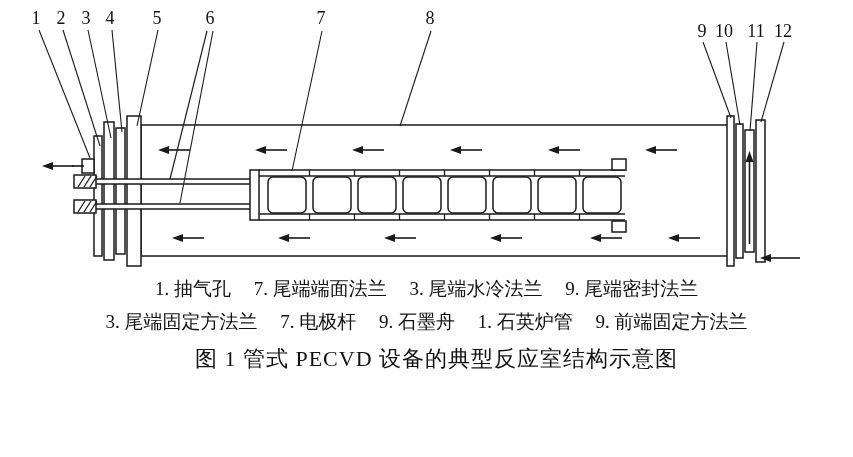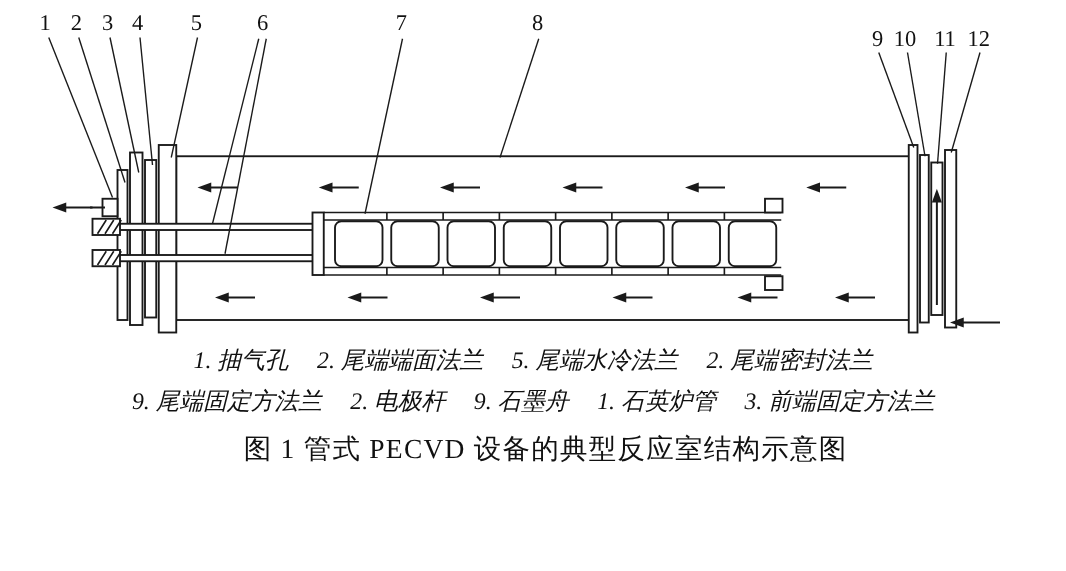--- a/index.html
+++ b/index.html
@@ -19,7 +19,7 @@
   .arr line { stroke:#1a1a1a; stroke-width:1.6; }
   .arr polygon { fill:#1a1a1a; stroke:none; }
   .legend { text-align:center; font-size:19px; line-height:33px; margin-top:4px; }
-  .legend-row span { margin:12px 9px; white-space:nowrap;font-style:italic; }
+  .legend-row span { margin:12px 9px; white-space:nowrap; }
   .fig-title { text-align:center; font-size:22px; margin-top:6px; letter-spacing:1px;padding-left:20px; }
 </style>
 </head>

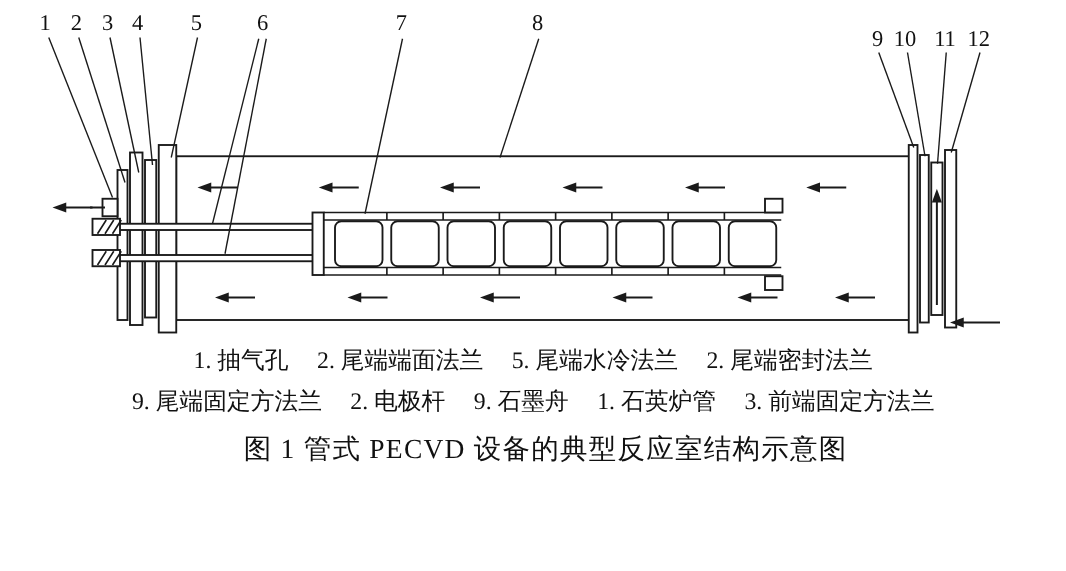--- a/index.html
+++ b/index.html
@@ -146,7 +146,7 @@
   <div class="legend">
     <div class="legend-row">
       <span>1. 抽气孔</span>
-      <span>2. 尾端端面法兰</span>
+      <span>7. 尾端端面法兰</span>
       <span>5. 尾端水冷法兰</span>
       <span>2. 尾端密封法兰</span>
     </div>

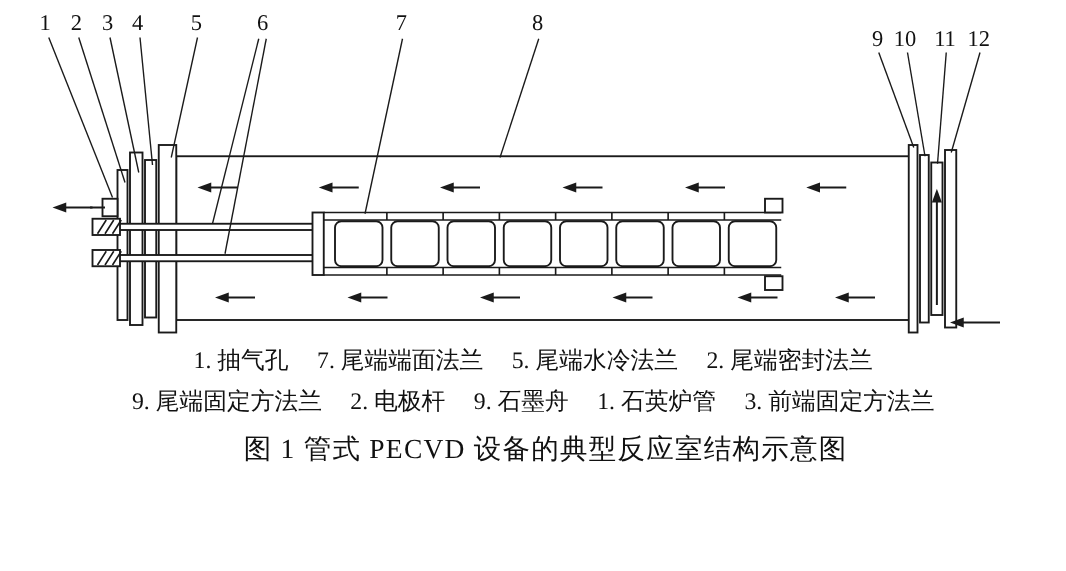--- a/index.html
+++ b/index.html
@@ -147,7 +147,7 @@
     <div class="legend-row">
       <span>1. 抽气孔</span>
       <span>7. 尾端端面法兰</span>
-      <span>5. 尾端水冷法兰</span>
+      <span>3. 尾端水冷法兰</span>
       <span>2. 尾端密封法兰</span>
     </div>
     <div class="legend-row">

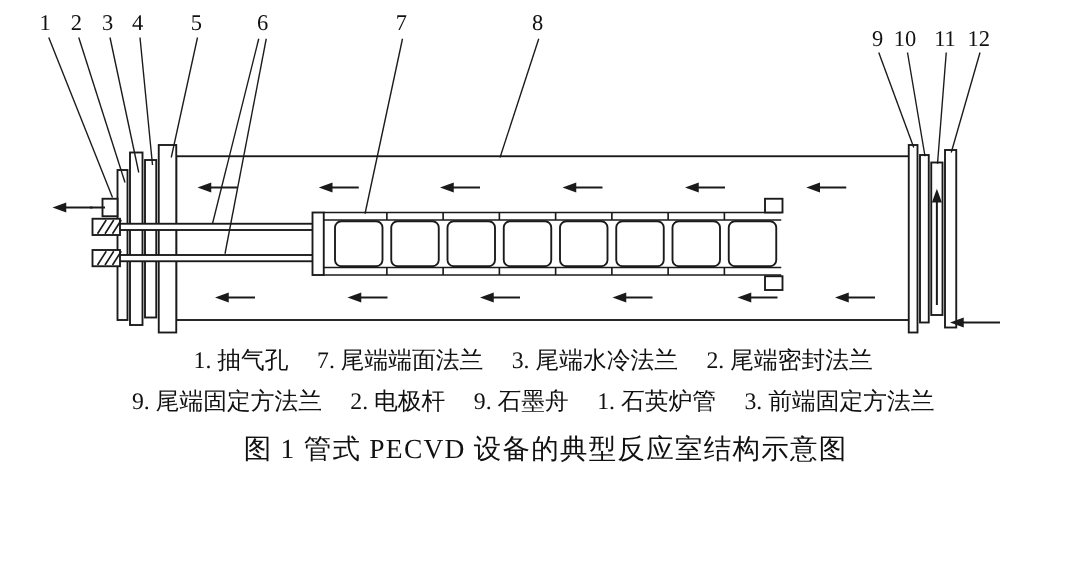--- a/index.html
+++ b/index.html
@@ -148,7 +148,7 @@
       <span>1. 抽气孔</span>
       <span>7. 尾端端面法兰</span>
       <span>3. 尾端水冷法兰</span>
-      <span>2. 尾端密封法兰</span>
+      <span>9. 尾端密封法兰</span>
     </div>
     <div class="legend-row">
       <span>9. 尾端固定方法兰</span>

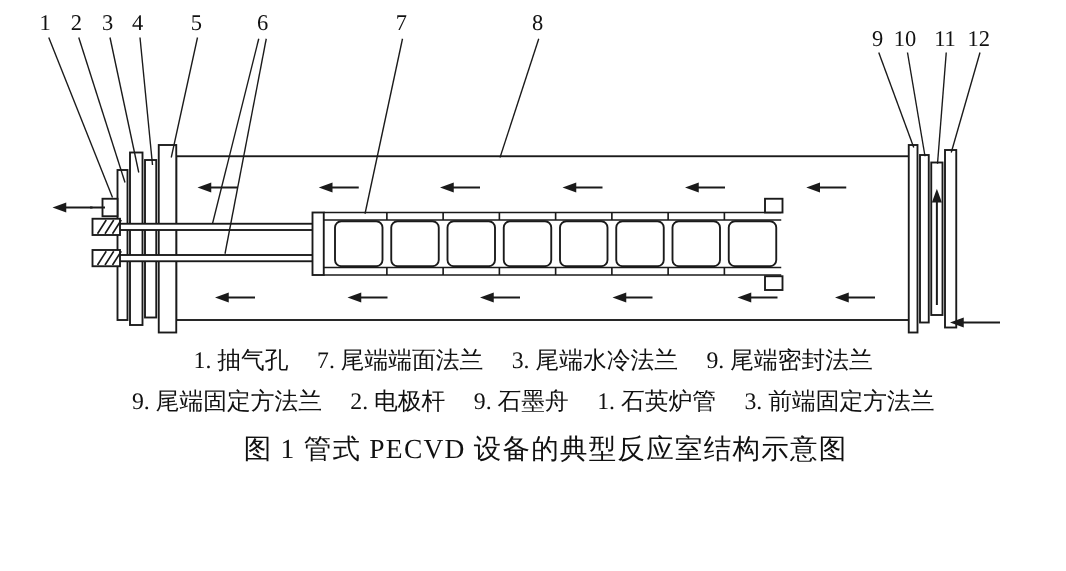--- a/index.html
+++ b/index.html
@@ -151,7 +151,7 @@
       <span>9. 尾端密封法兰</span>
     </div>
     <div class="legend-row">
-      <span>9. 尾端固定方法兰</span>
+      <span>3. 尾端固定方法兰</span>
       <span>2. 电极杆</span>
       <span>9. 石墨舟</span>
       <span>1. 石英炉管</span>

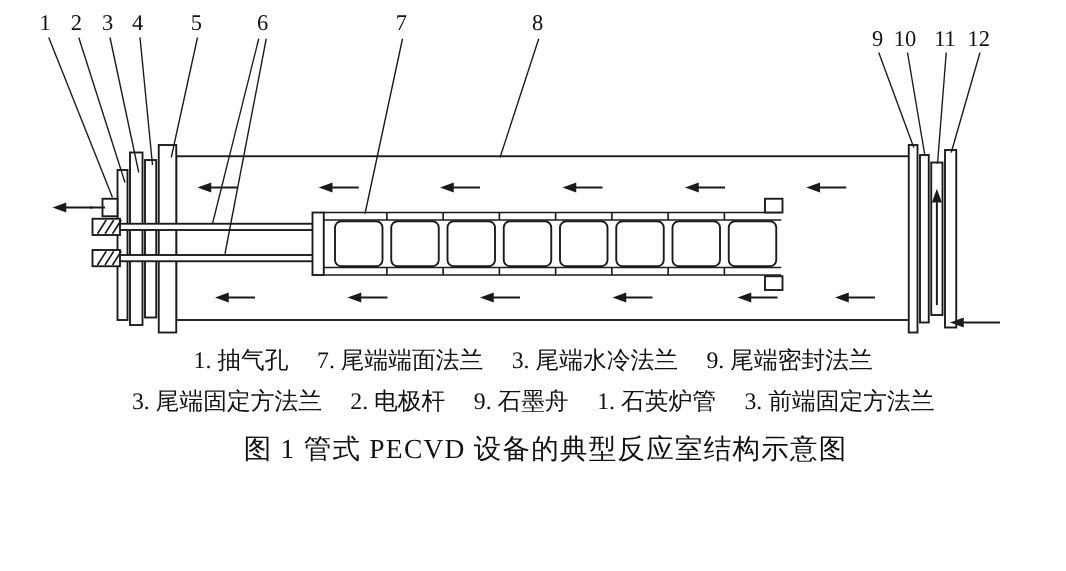--- a/index.html
+++ b/index.html
@@ -152,7 +152,7 @@
     </div>
     <div class="legend-row">
       <span>3. 尾端固定方法兰</span>
-      <span>2. 电极杆</span>
+      <span>7. 电极杆</span>
       <span>9. 石墨舟</span>
       <span>1. 石英炉管</span>
       <span>3. 前端固定方法兰</span>

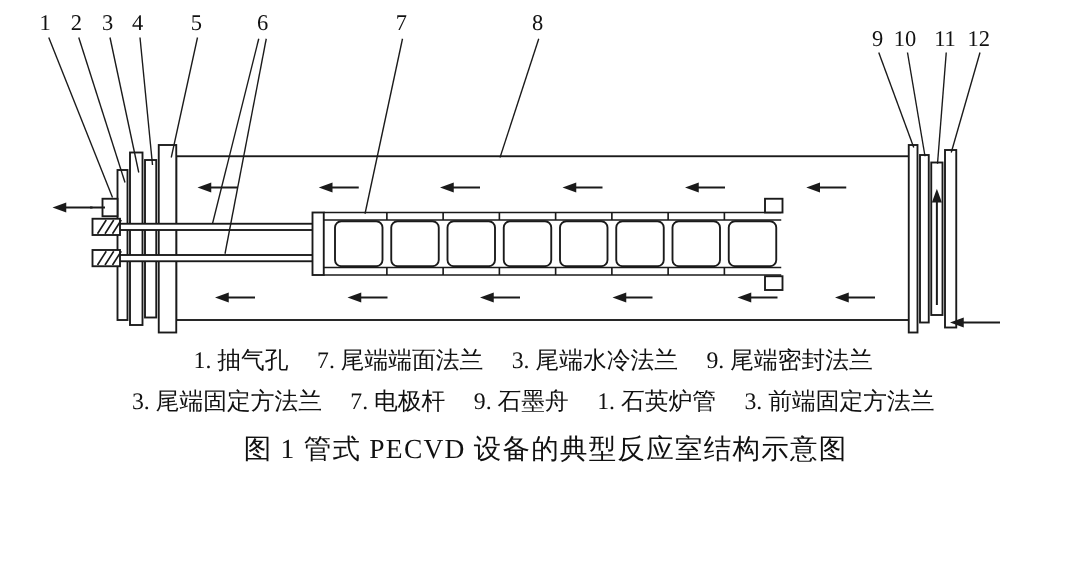--- a/index.html
+++ b/index.html
@@ -155,7 +155,7 @@
       <span>7. 电极杆</span>
       <span>9. 石墨舟</span>
       <span>1. 石英炉管</span>
-      <span>3. 前端固定方法兰</span>
+      <span>9. 前端固定方法兰</span>
     </div>
   </div>
 

